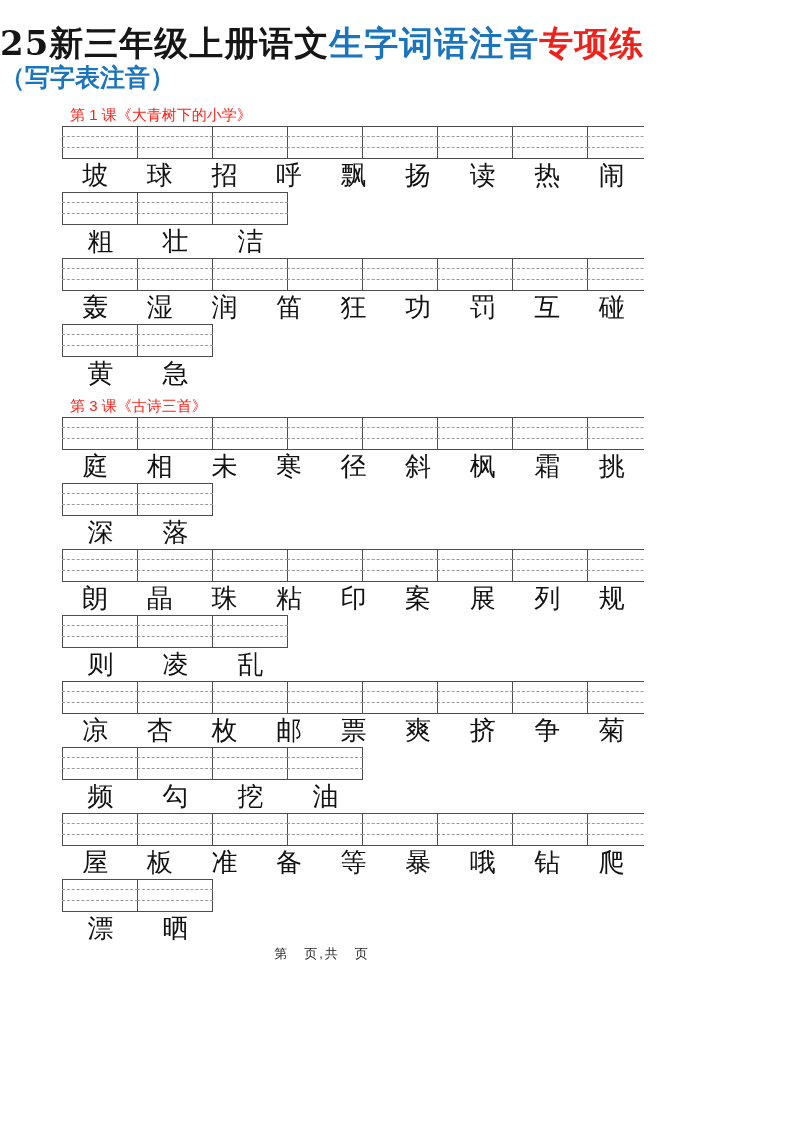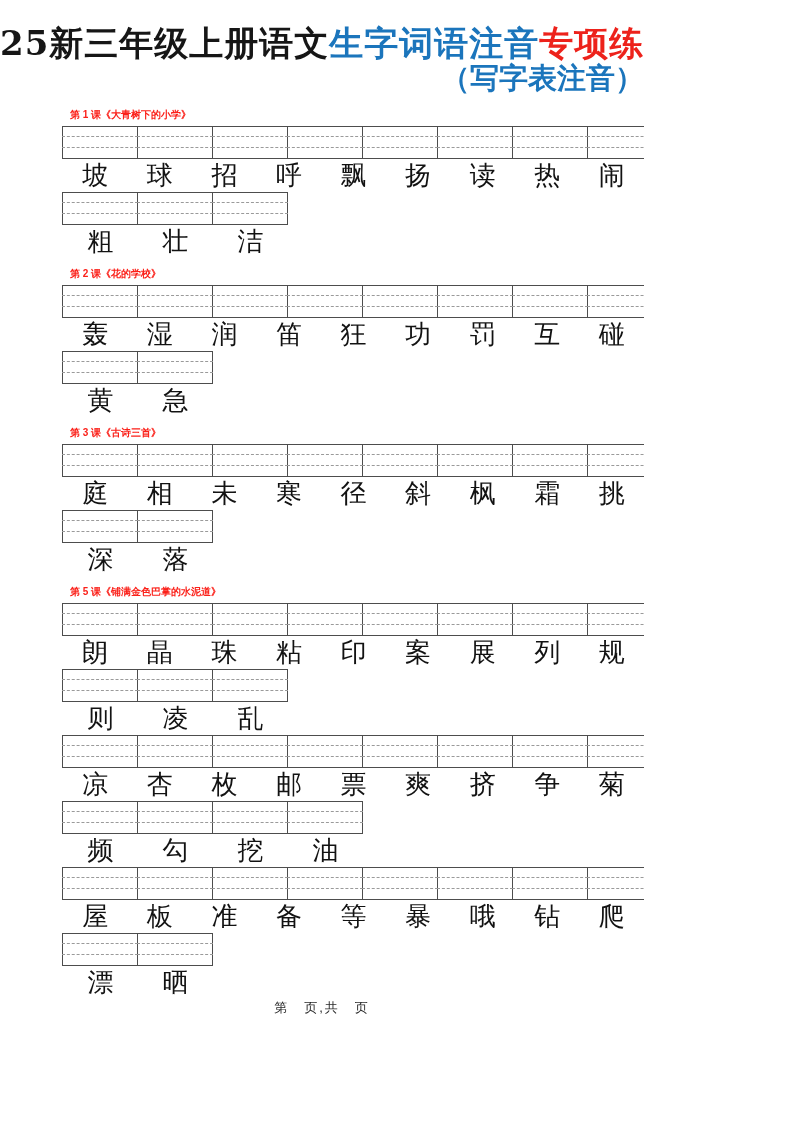--- a/index.html
+++ b/index.html
@@ -24,8 +24,8 @@
   .title .t-blue { color:var(--accent-blue,#1b75bc); }
   .title .t-red  { color:var(--accent-red,#ed221b); }
   .subtitle {
-    text-align:right;
-    font-size:29px;
+    text-align:left;
+    font-size:25px;
     line-height:28px;
     font-weight:bold;
     color:var(--accent-blue,#1b75bc);

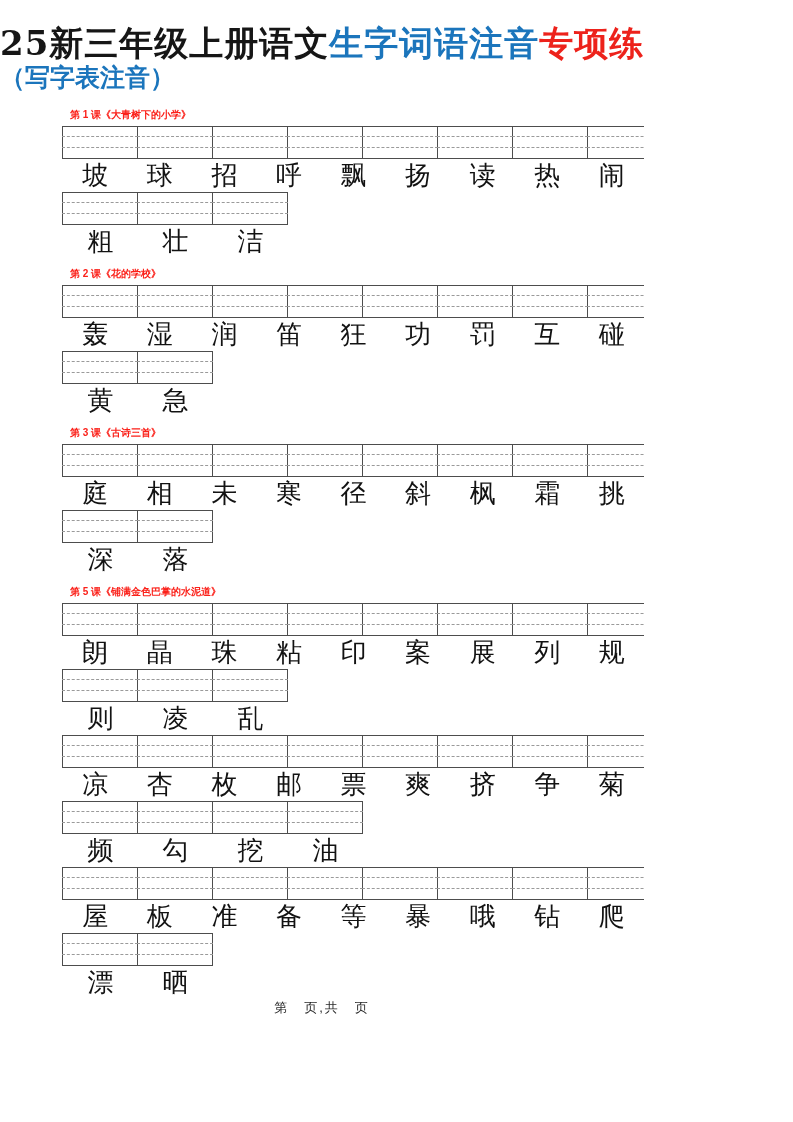--- a/index.html
+++ b/index.html
@@ -34,9 +34,9 @@
   .lessons { padding-left:62px; padding-top:5px; }
   .lesson-header {
     color:var(--lesson-red,#fb2019);
-    font-size:10px;
+    font-size:15px;
     line-height:17px;
-    font-weight:bold;
+    font-weight:normal;
     margin:9px 0 3px 8px;
     font-family:"Liberation Sans",sans-serif;
   }

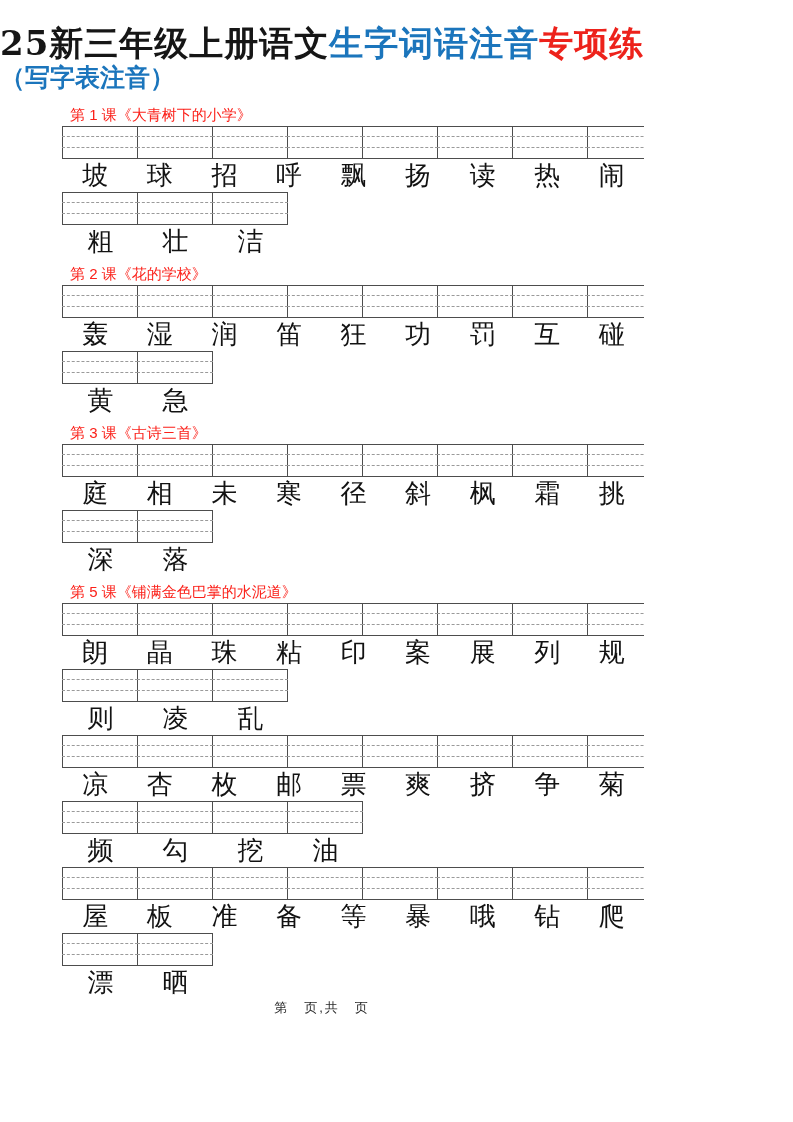--- a/index.html
+++ b/index.html
@@ -124,7 +124,6 @@
         </div>
       </div>
       <div class="lesson">
-        <div class="lesson-header">第 2 课《花的学校》</div>
         <div class="pinyin-grid">
           <div class="pinyin-cell"></div>
           <div class="pinyin-cell"></div>

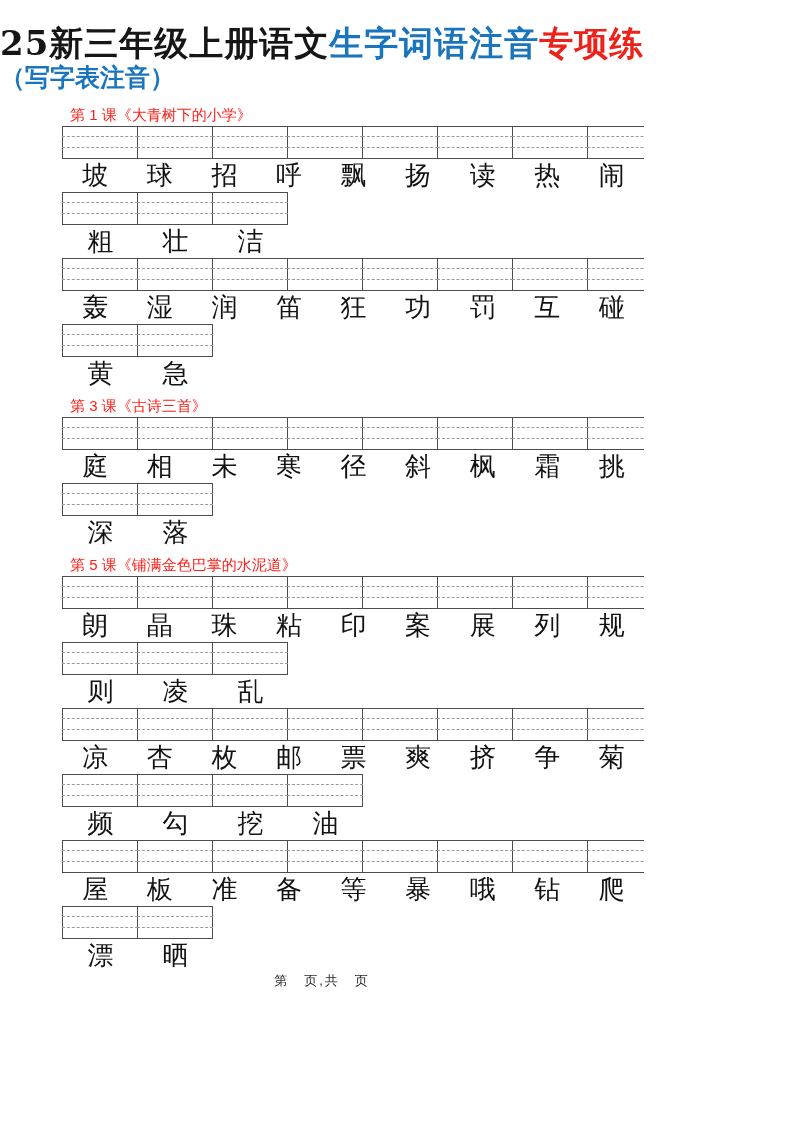--- a/index.html
+++ b/index.html
@@ -189,7 +189,6 @@
         </div>
       </div>
       <div class="lesson">
-        <div class="lesson-header">第 5 课《铺满金色巴掌的水泥道》</div>
         <div class="pinyin-grid">
           <div class="pinyin-cell"></div>
           <div class="pinyin-cell"></div>

